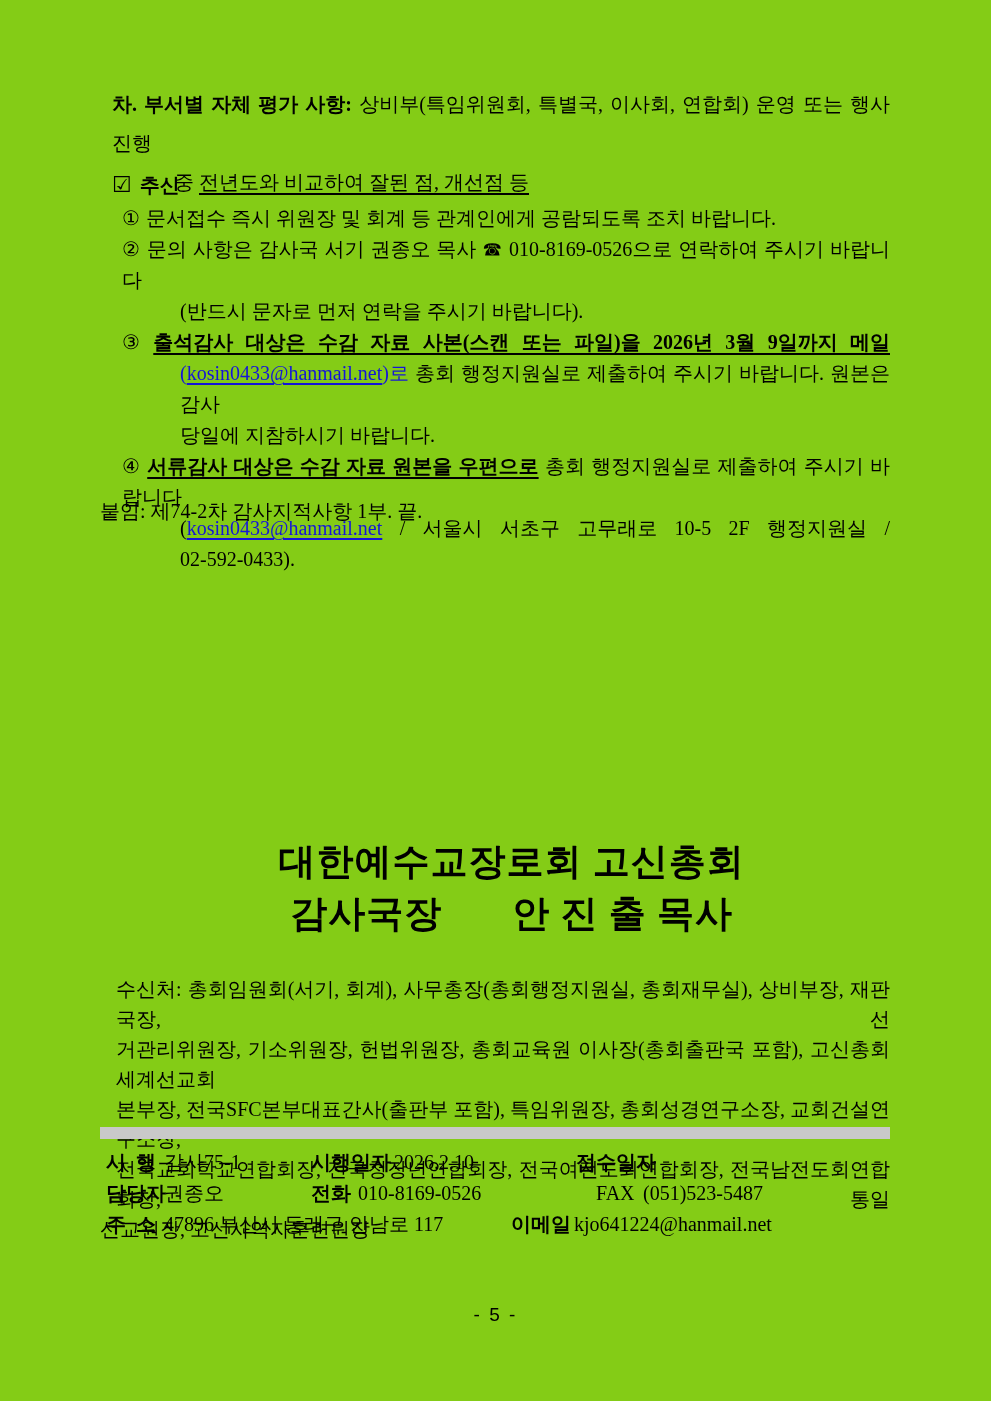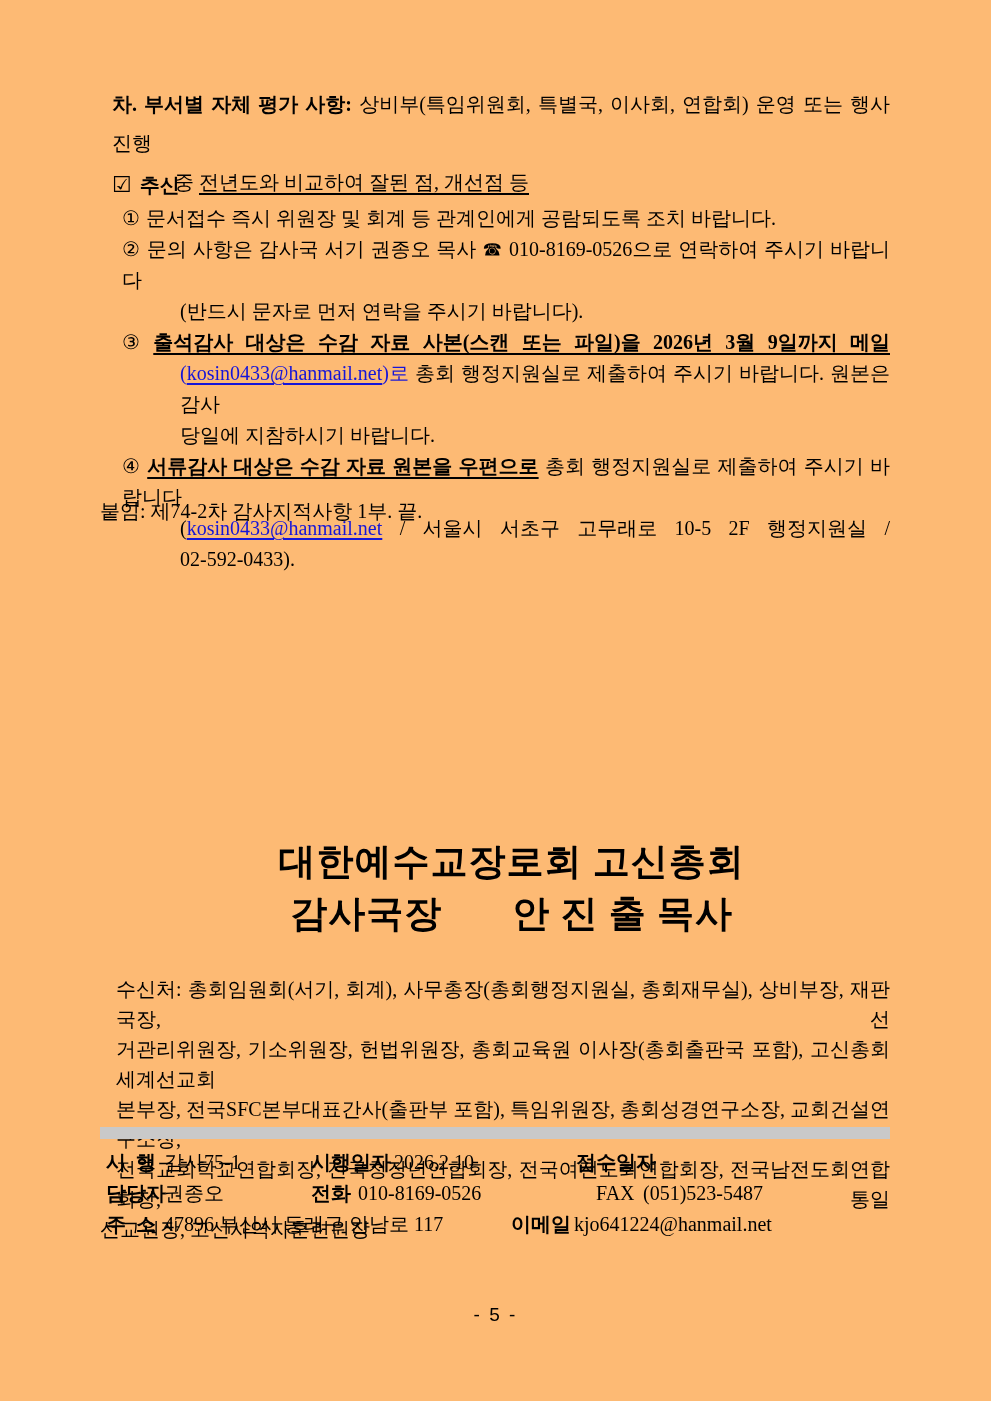--- a/index.html
+++ b/index.html
@@ -4,7 +4,7 @@
 <style>
   html,body { margin:0; padding:0; background:#ffffff; }
   .page {
-    position:relative; width:991px; height:1401px; background:#fdba74;
+    position:relative; width:991px; height:1401px; background:#84cc16;
     font-family:"Liberation Serif","DejaVu Serif",serif; color:#000;
     font-size:20px; overflow:hidden;
   }

